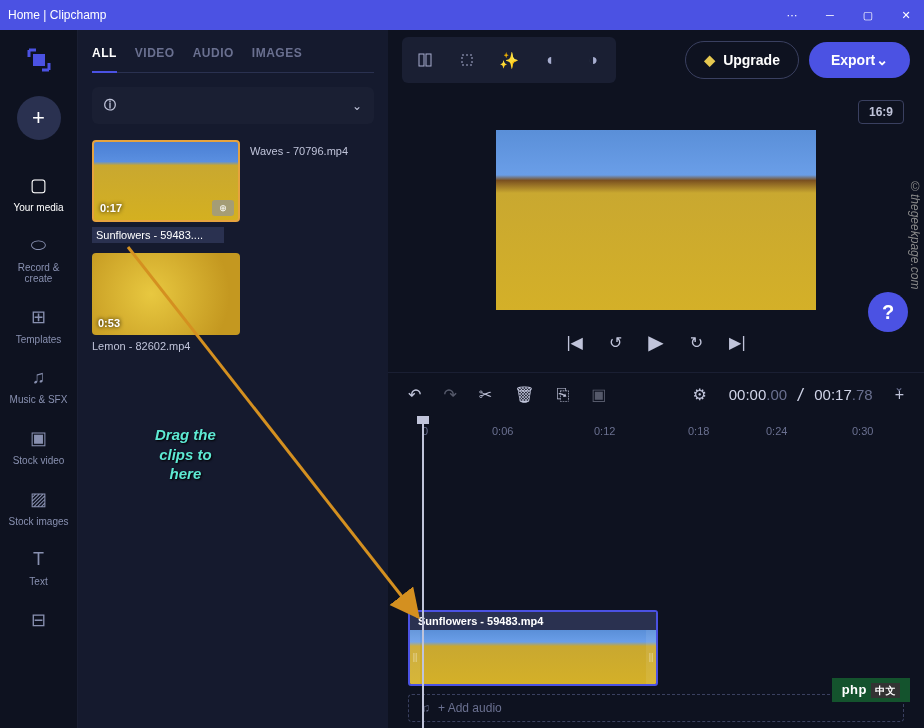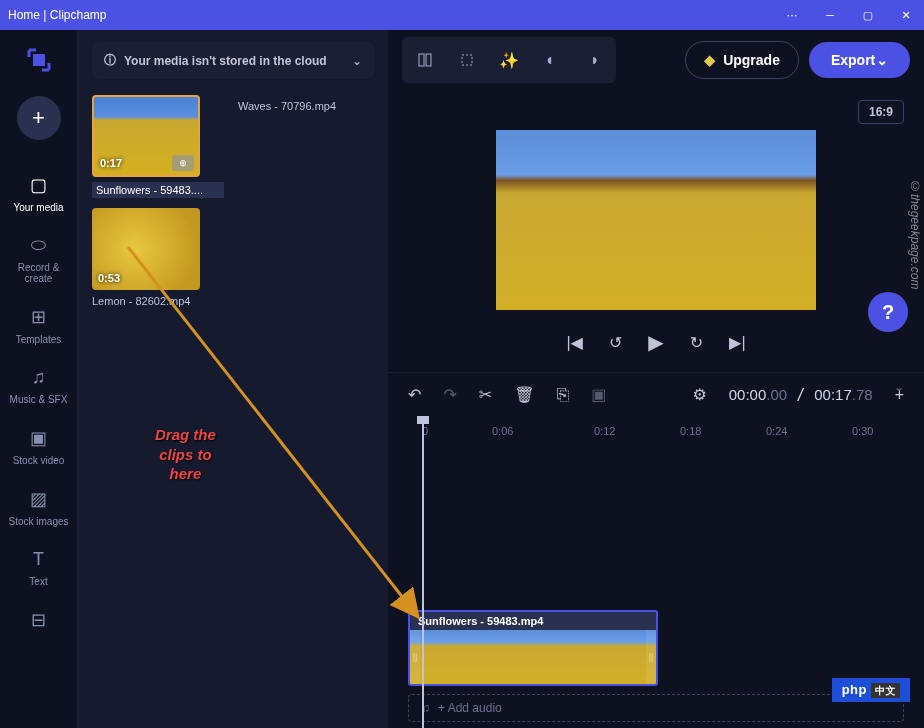--- a/index.html
+++ b/index.html
@@ -144,6 +144,12 @@
   </div>
 
   <div class="media-panel">
+    <div class="tabs">
+      <div class="tab active">ALL</div>
+      <div class="tab">VIDEO</div>
+      <div class="tab">AUDIO</div>
+      <div class="tab">IMAGES</div>
+    </div>
     <div class="cloud-notice">
       <div class="cloud-notice-left">
         <span>ⓘ</span>

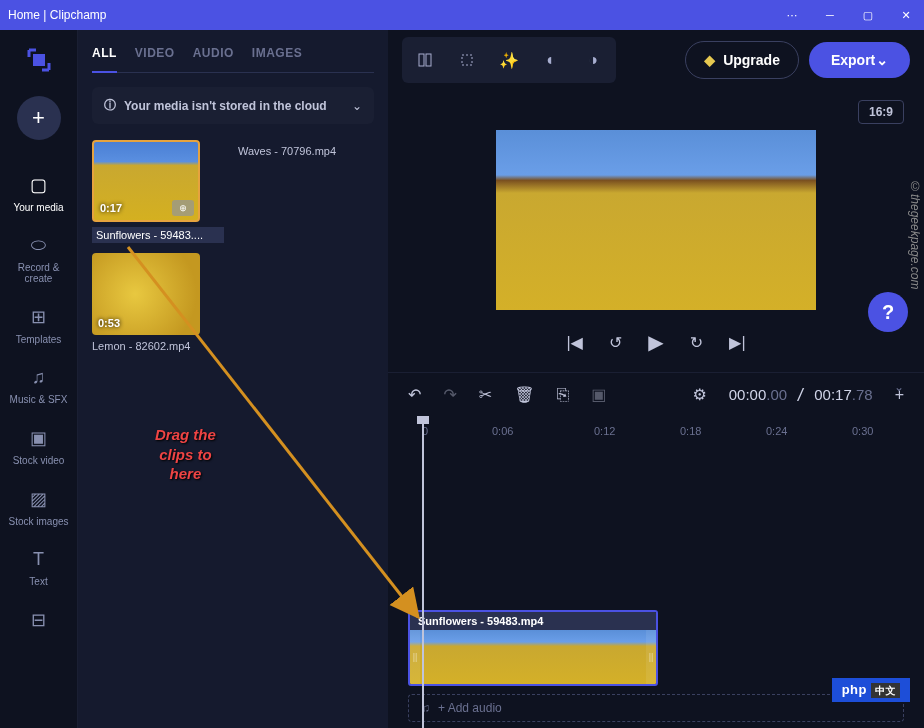--- a/index.html
+++ b/index.html
@@ -153,7 +153,6 @@
     <div class="cloud-notice">
       <div class="cloud-notice-left">
         <span>ⓘ</span>
-        <span>Your media isn't stored in the cloud</span>
       </div>
       <span>⌄</span>
     </div>

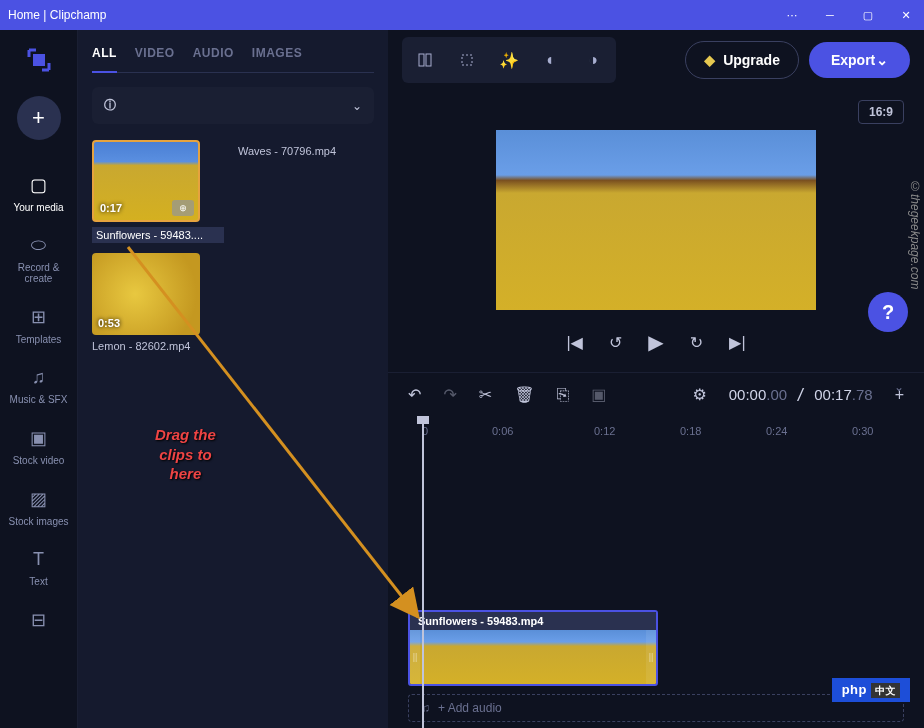--- a/index.html
+++ b/index.html
@@ -29,7 +29,7 @@
 .media-grid { display: grid; grid-template-columns: 1fr 1fr; gap: 10px; }
 .media-item { cursor: pointer; }
 .media-item.selected .thumb { border: 2px solid #e6a33e; }
-.thumb { width: 108px; height: 82px; border-radius: 4px; position: relative; overflow: hidden; }
+.thumb { width: 148px; height: 82px; border-radius: 4px; position: relative; overflow: hidden; }
 .thumb-dur { position: absolute; bottom: 6px; left: 6px; font-size: 11px; font-weight: 700; color: #fff; text-shadow: 0 0 4px #000; }
 .thumb-badge { position: absolute; bottom: 4px; right: 4px; width: 22px; height: 16px; background: rgba(120,140,200,0.5); border-radius: 3px; display:flex; align-items:center; justify-content:center; font-size:9px; }
 .media-name { font-size: 11px; color: #c0c4da; margin-top: 5px; white-space: nowrap; overflow: hidden; text-overflow: ellipsis; max-width: 132px; }

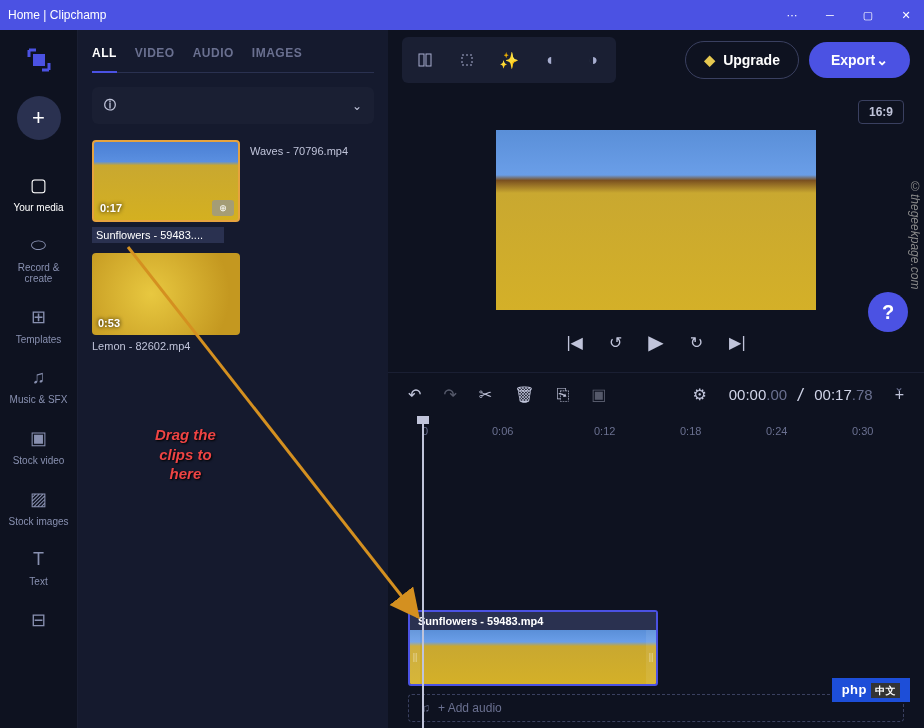--- a/index.html
+++ b/index.html
@@ -82,7 +82,7 @@
 .clip-handle { width: 10px; background: rgba(255,255,255,0.08); display:flex; align-items:center; justify-content:center; font-size:9px; color: rgba(255,255,255,0.5); }
 .clip-body-mid { flex:1; }
 
-.drag-hint { position: absolute; left: 155px; top: 425px; color: #ef4444; font-size: 15px; font-weight: 700; text-align: center; line-height: 1.3; font-style: italic; text-shadow: 1px 1px 2px #000; z-index: 20; }
+.drag-hint { position: absolute; left: 155px; top: 425px; color: #5eead4; font-size: 15px; font-weight: 700; text-align: center; line-height: 1.3; font-style: italic; text-shadow: 1px 1px 2px #000; z-index: 20; }
 .drag-arrow { position: absolute; left: 80px; top: 225px; width: 370px; height: 410px; pointer-events: none; z-index: 15; }
 
 .php-badge { position: absolute; right: 14px; bottom: 26px; background: #1d4ed8; color: #fff; font-size: 13px; font-weight: 700; padding: 4px 10px; letter-spacing: 0.5px; }

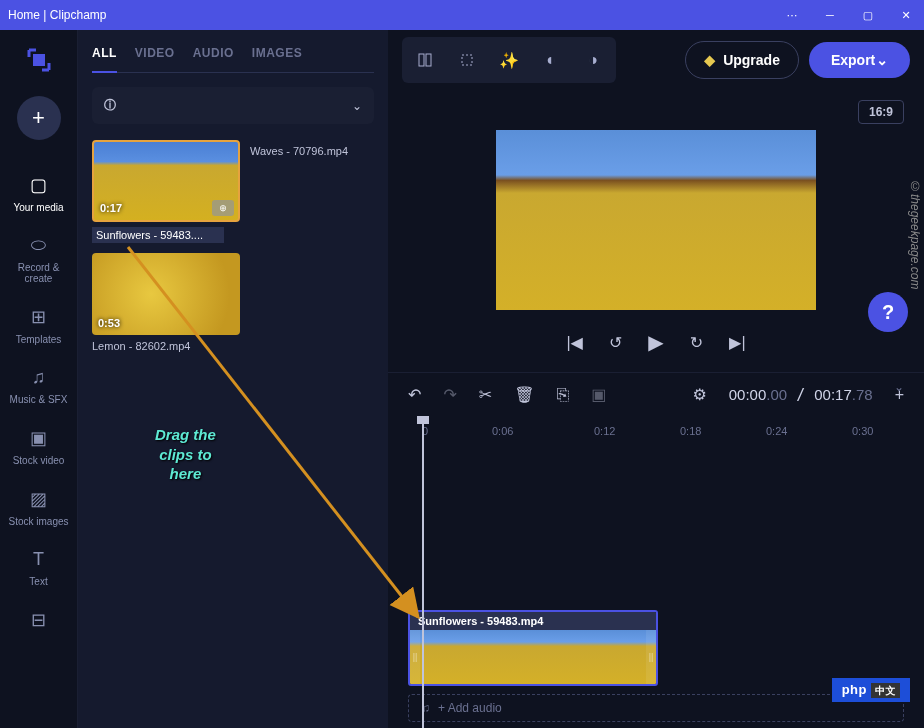--- a/index.html
+++ b/index.html
@@ -244,7 +244,7 @@
         <span class="ruler-mark" style="left:14px">0</span>
         <span class="ruler-mark" style="left:84px">0:06</span>
         <span class="ruler-mark" style="left:186px">0:12</span>
-        <span class="ruler-mark" style="left:272px">0:18</span>
+        <span class="ruler-mark" style="left:280px">0:18</span>
         <span class="ruler-mark" style="left:358px">0:24</span>
         <span class="ruler-mark" style="left:444px">0:30</span>
       </div>

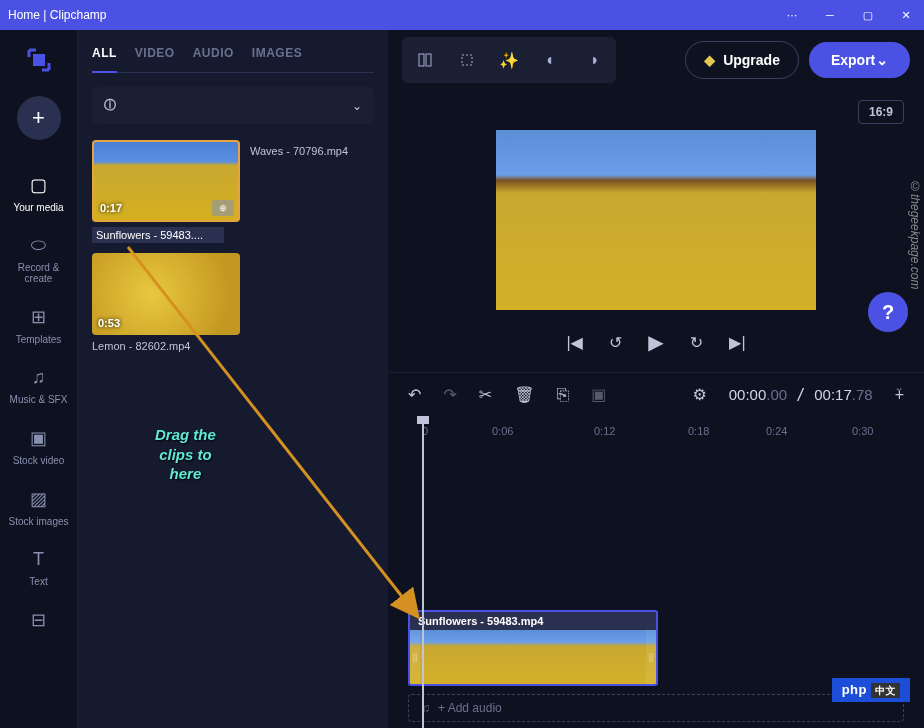--- a/index.html
+++ b/index.html
@@ -85,7 +85,7 @@
 .drag-hint { position: absolute; left: 155px; top: 425px; color: #5eead4; font-size: 15px; font-weight: 700; text-align: center; line-height: 1.3; font-style: italic; text-shadow: 1px 1px 2px #000; z-index: 20; }
 .drag-arrow { position: absolute; left: 80px; top: 225px; width: 370px; height: 410px; pointer-events: none; z-index: 15; }
 
-.php-badge { position: absolute; right: 14px; bottom: 26px; background: #1d4ed8; color: #fff; font-size: 13px; font-weight: 700; padding: 4px 10px; letter-spacing: 0.5px; }
+.php-badge { position: absolute; right: 14px; bottom: 26px; background: #14532d; color: #fff; font-size: 13px; font-weight: 700; padding: 4px 10px; letter-spacing: 0.5px; }
 .php-badge .cn { background: #333; padding: 2px 4px; margin-left: 4px; font-size:10px; }
 </style>
 </head>

